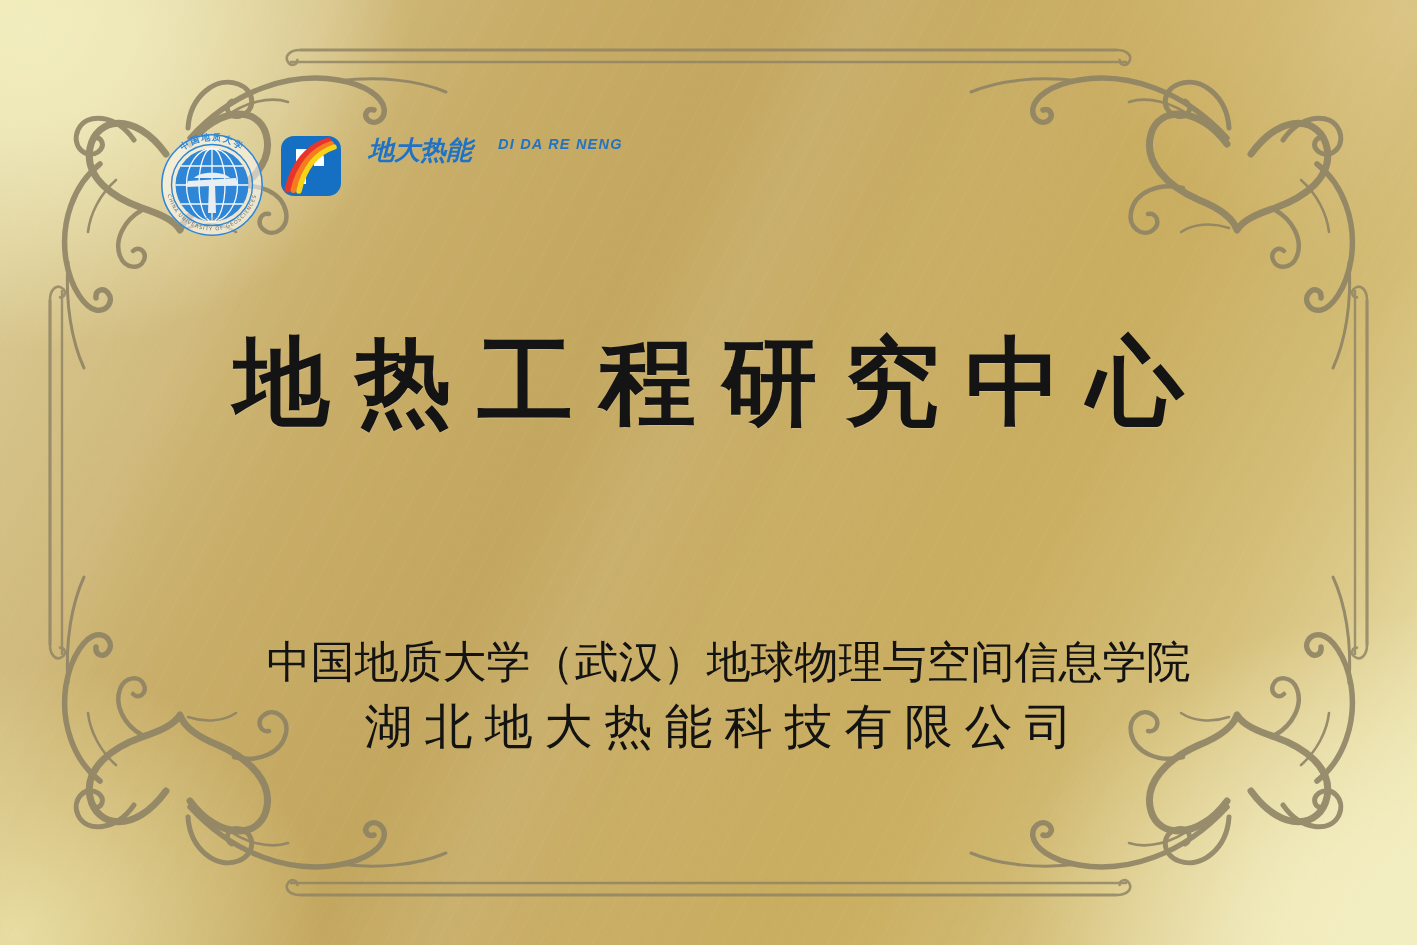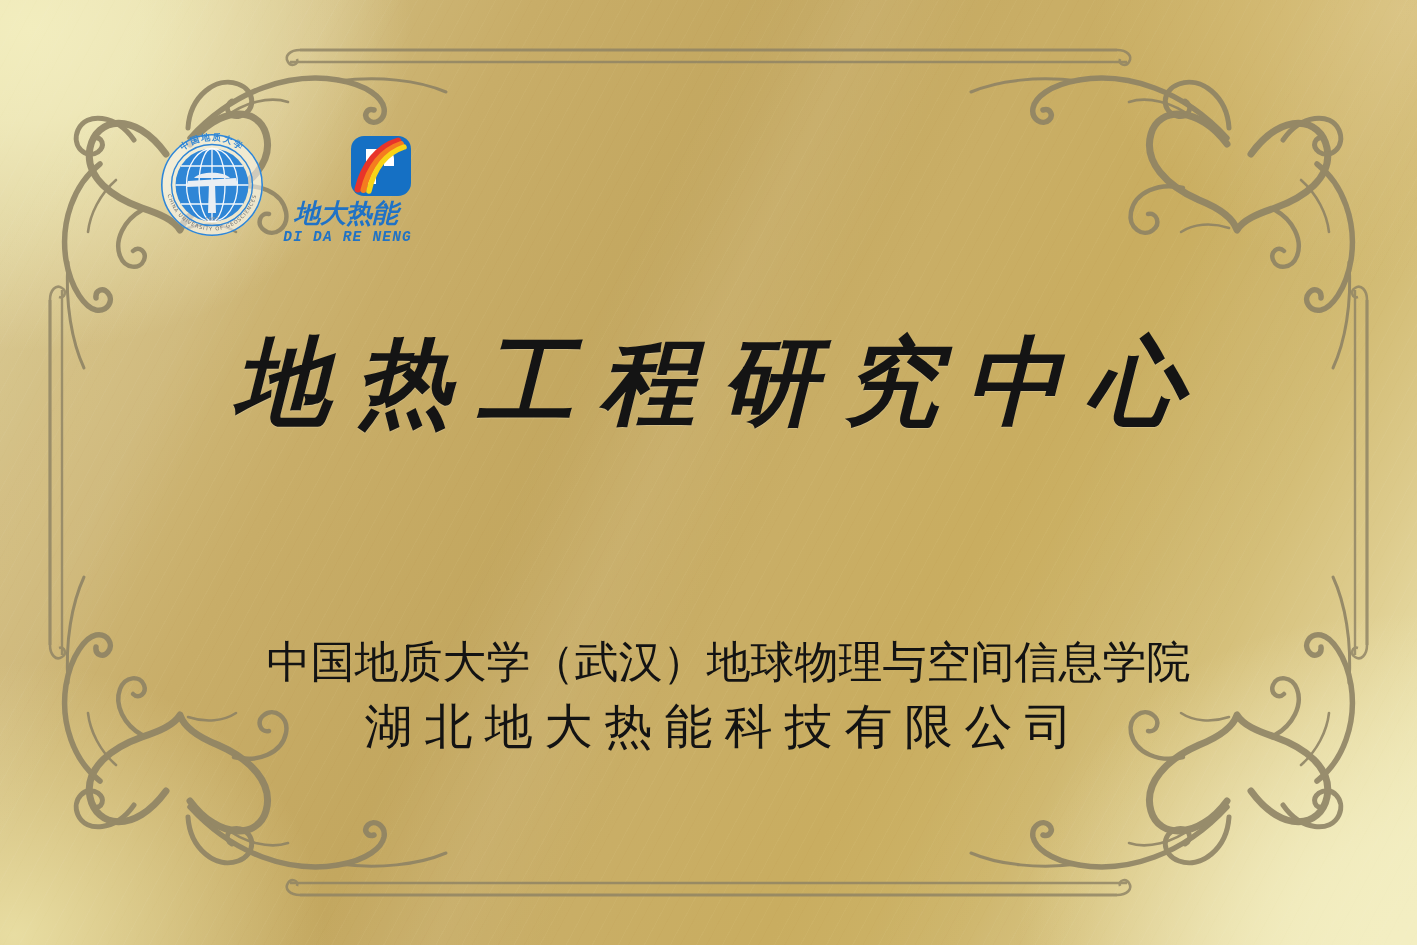--- a/index.html
+++ b/index.html
@@ -90,9 +90,10 @@
   #uni-seal { width: 104px; height: 104px; }
   #company-logo {
     display: flex;
-    flex-direction: column;
-    align-items: flex-end;
+    flex-direction: row;
+    align-items: flex-start;
     margin-top: 2px;
+    gap: 12px;
   }
   #company-mark { width: 62px; height: 62px; margin-bottom: 1px; }
   #company-cn { width: 132px; height: 30px; display:block; }

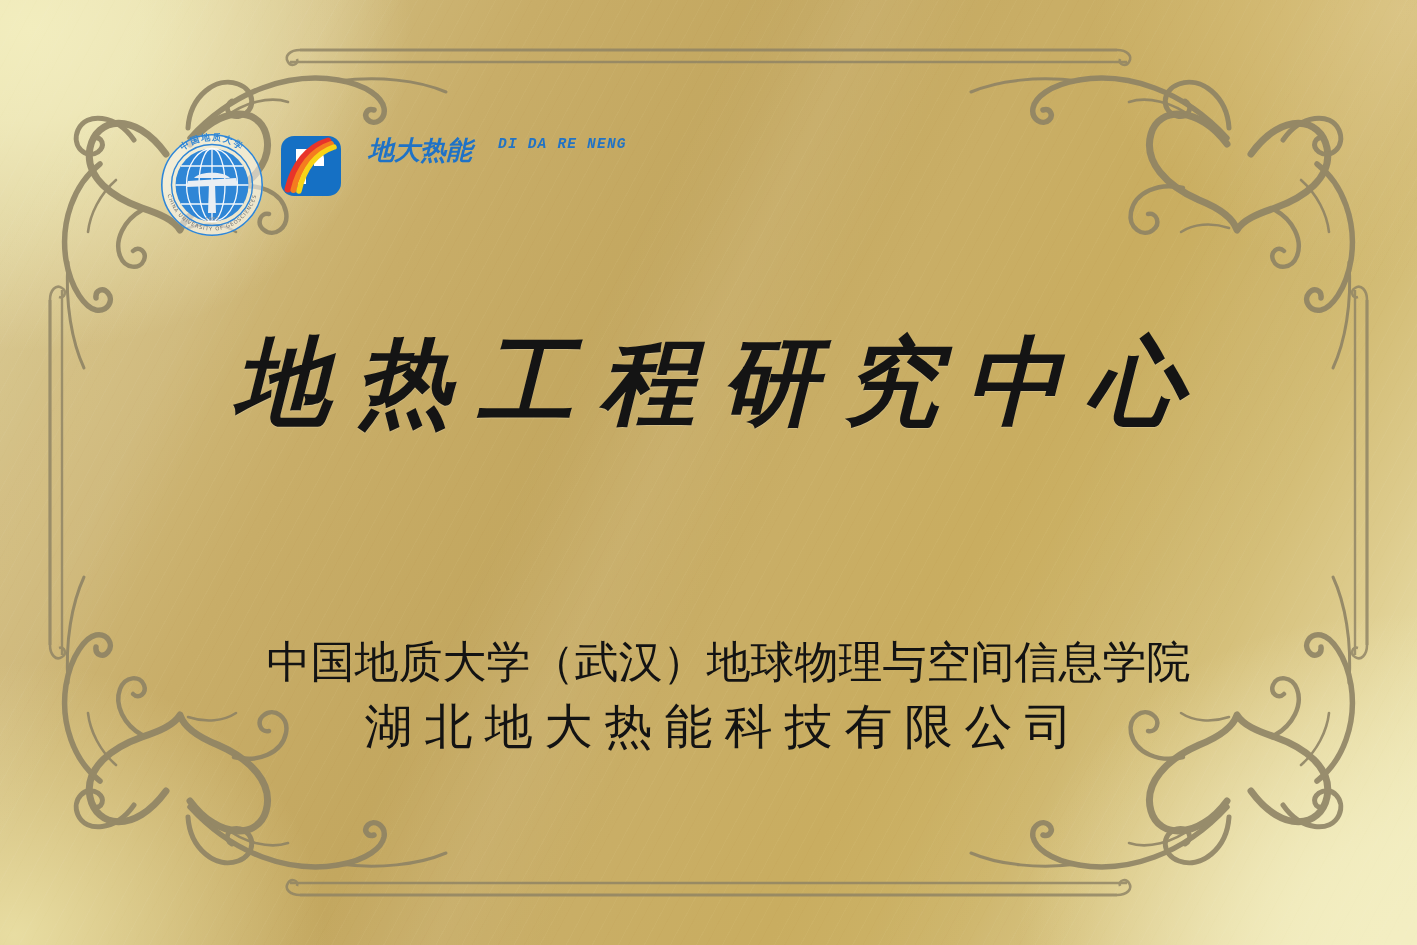--- a/index.html
+++ b/index.html
@@ -98,7 +98,7 @@
   #company-mark { width: 62px; height: 62px; margin-bottom: 1px; }
   #company-cn { width: 132px; height: 30px; display:block; }
   #company-en {
-    font-family: Liberation Mono, monospace;
+    font-family: Liberation Sans, sans-serif;
     font-style: italic;
     font-weight: bold;
     font-size: 14.5px;

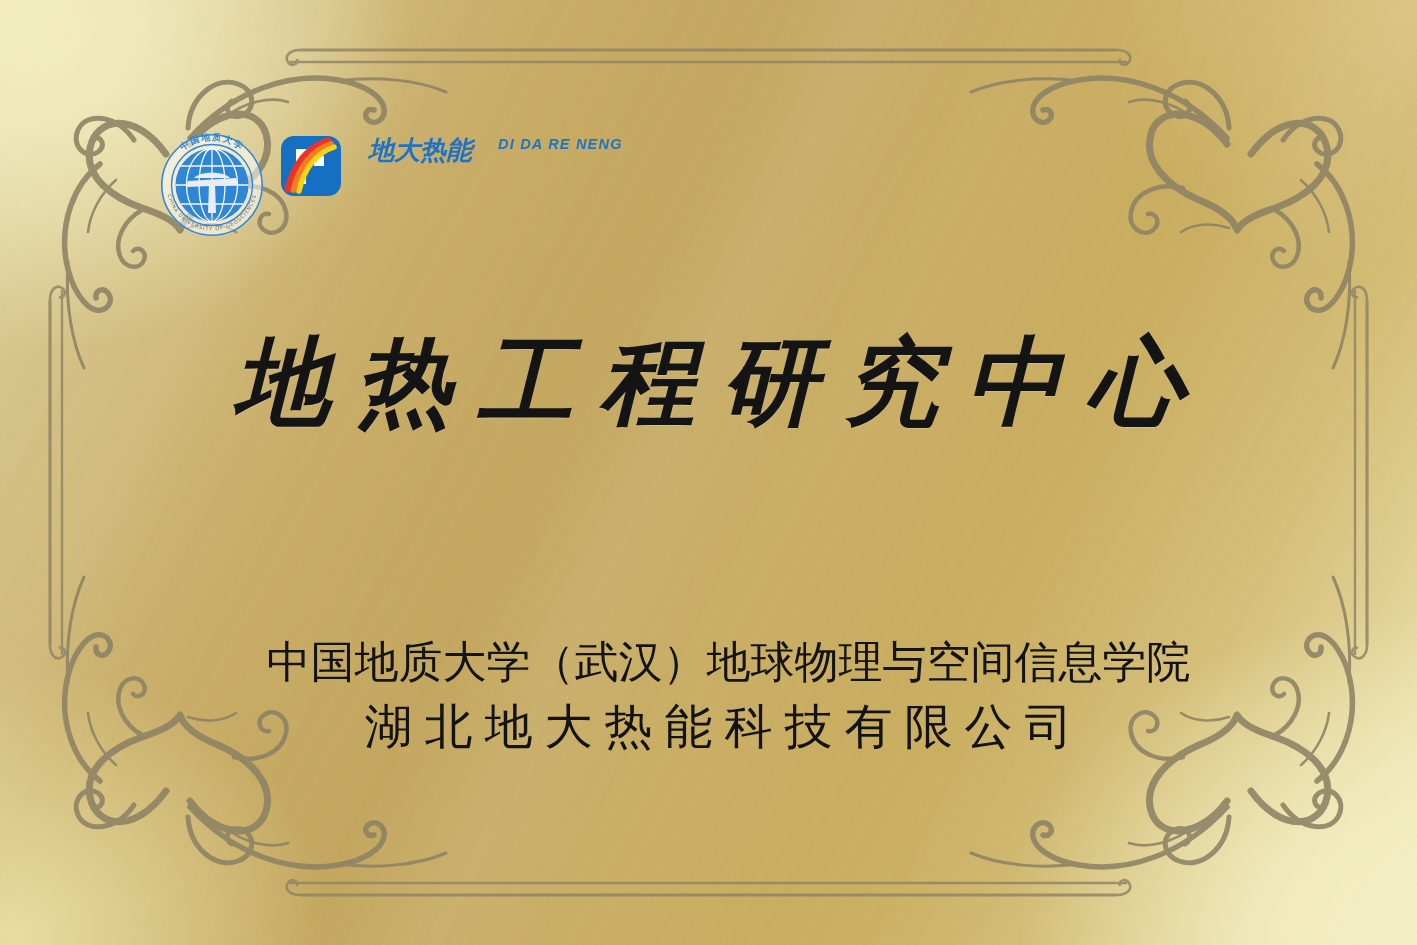--- a/index.html
+++ b/index.html
@@ -125,7 +125,6 @@
     color: #141414;
     white-space: nowrap;
     text-shadow: 0 1px 0 rgba(255,255,255,0.18);
-    font-style: italic;
   }
 
   #subtitle-block {

